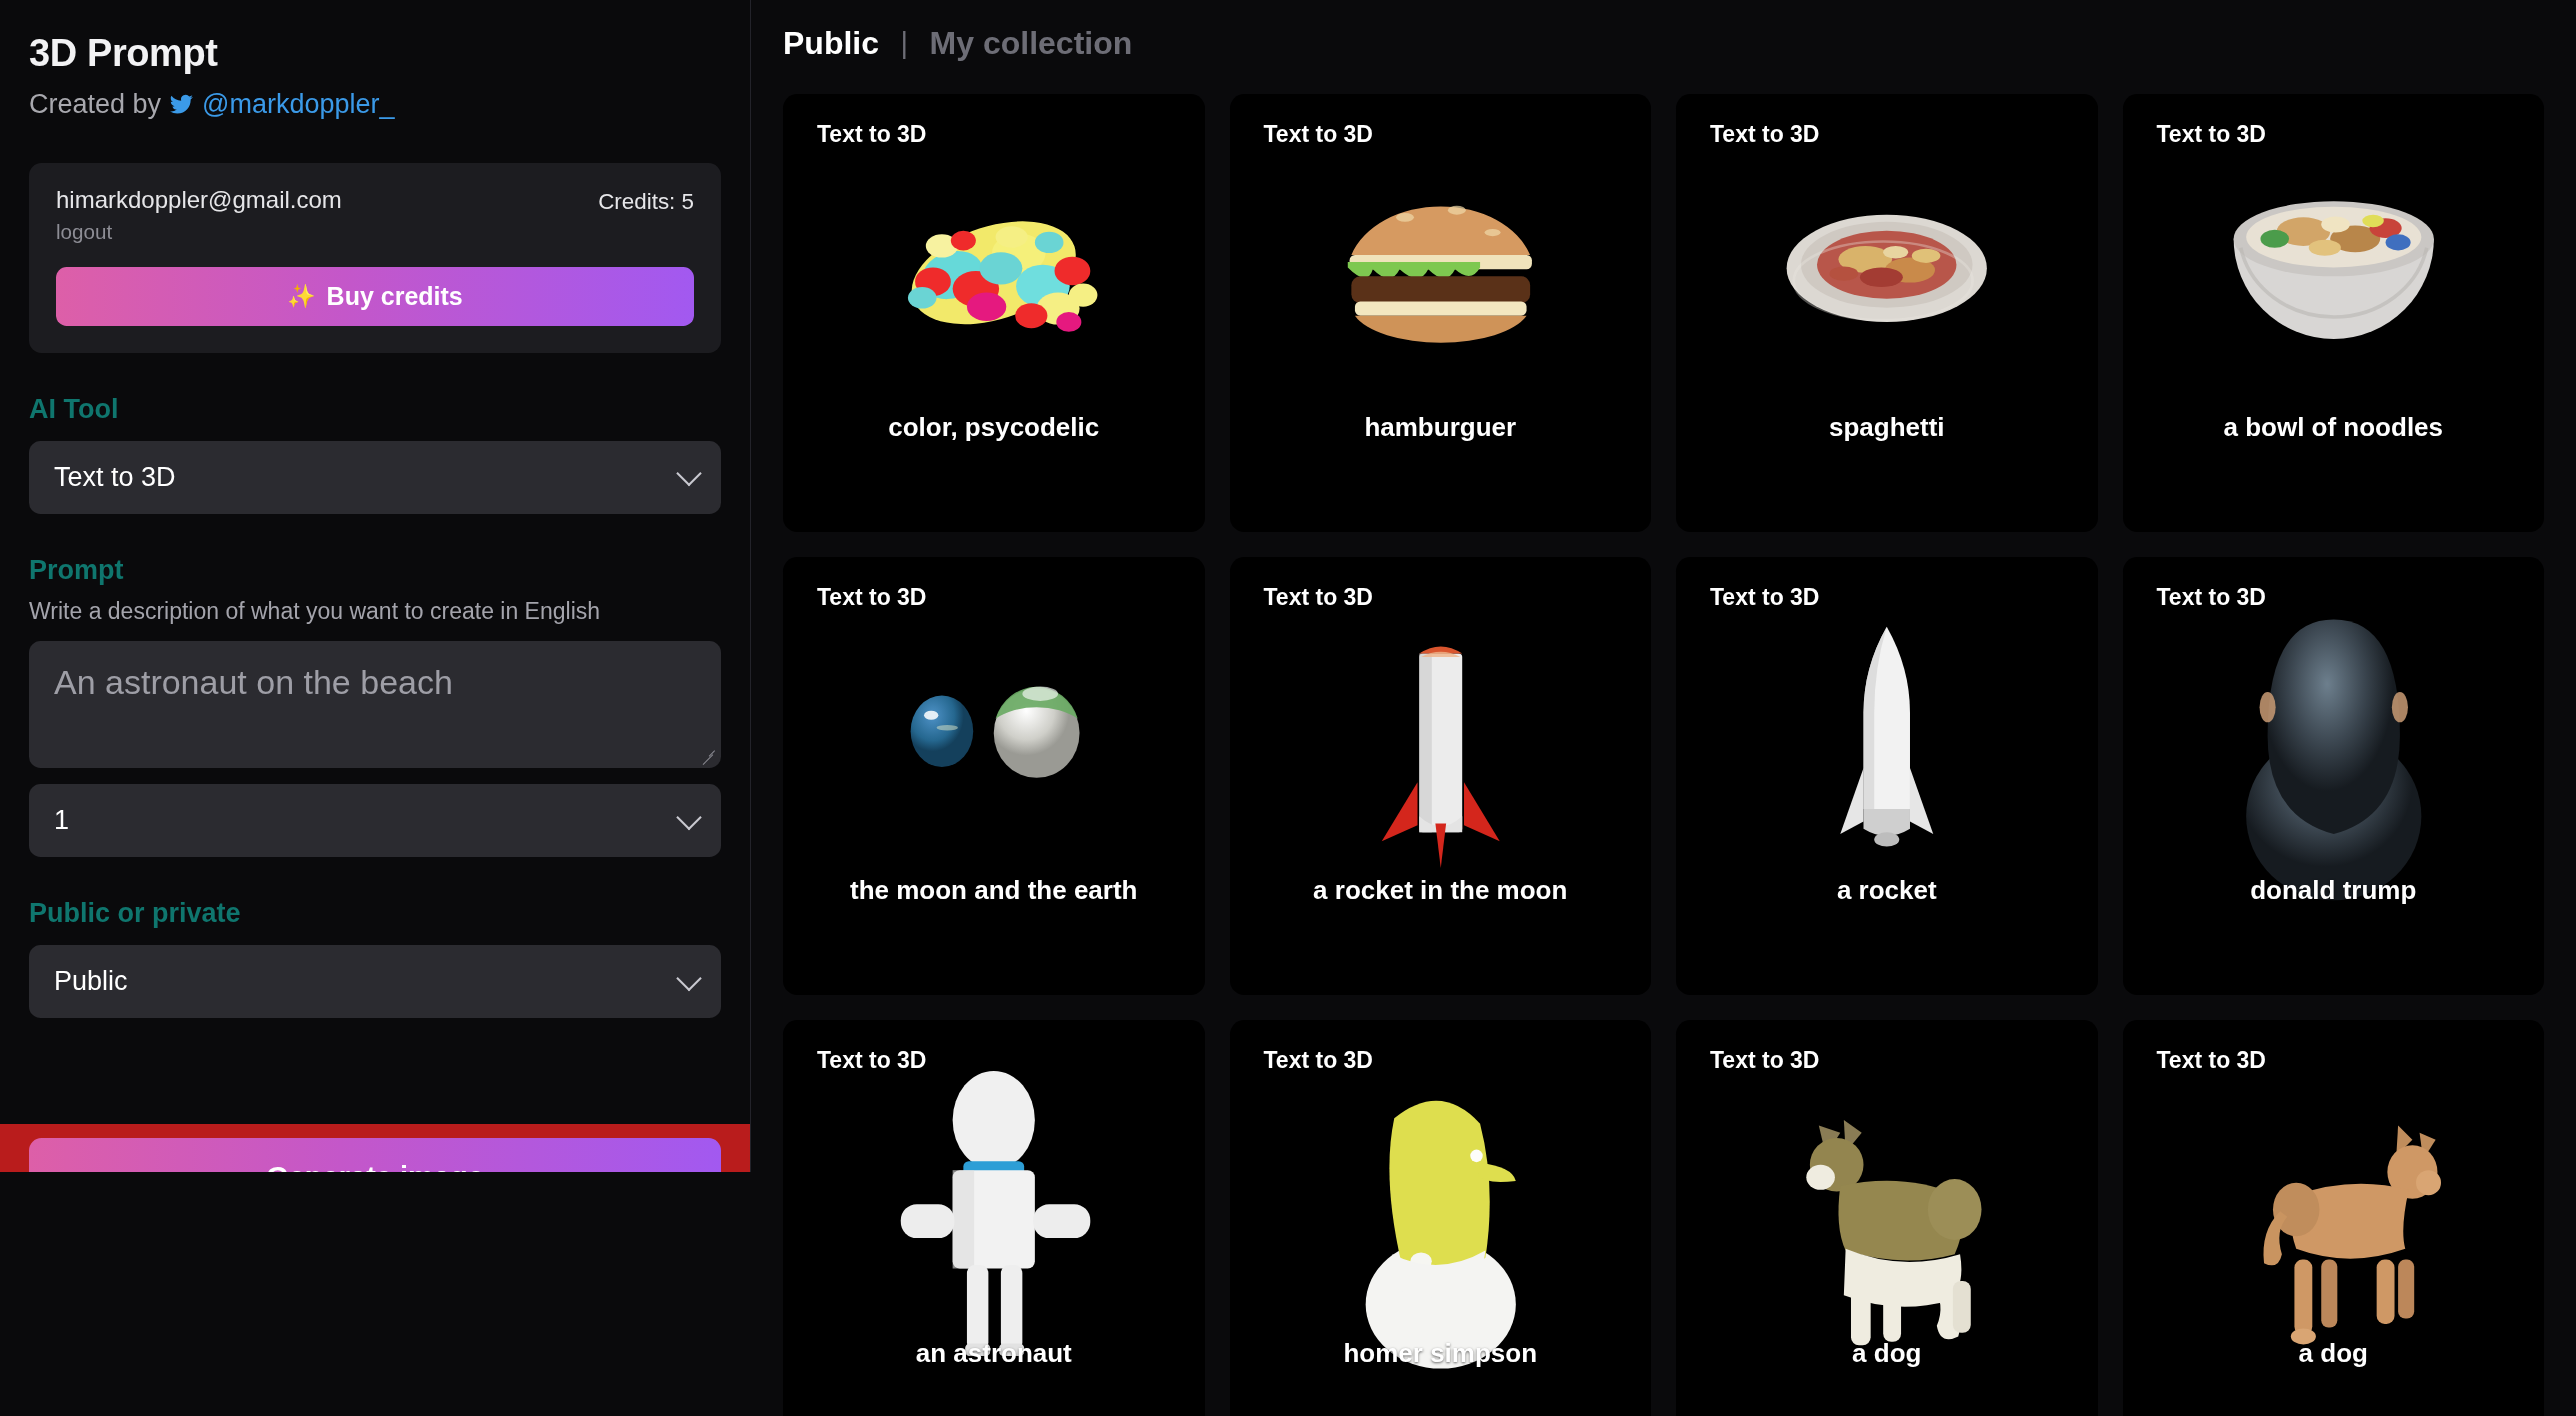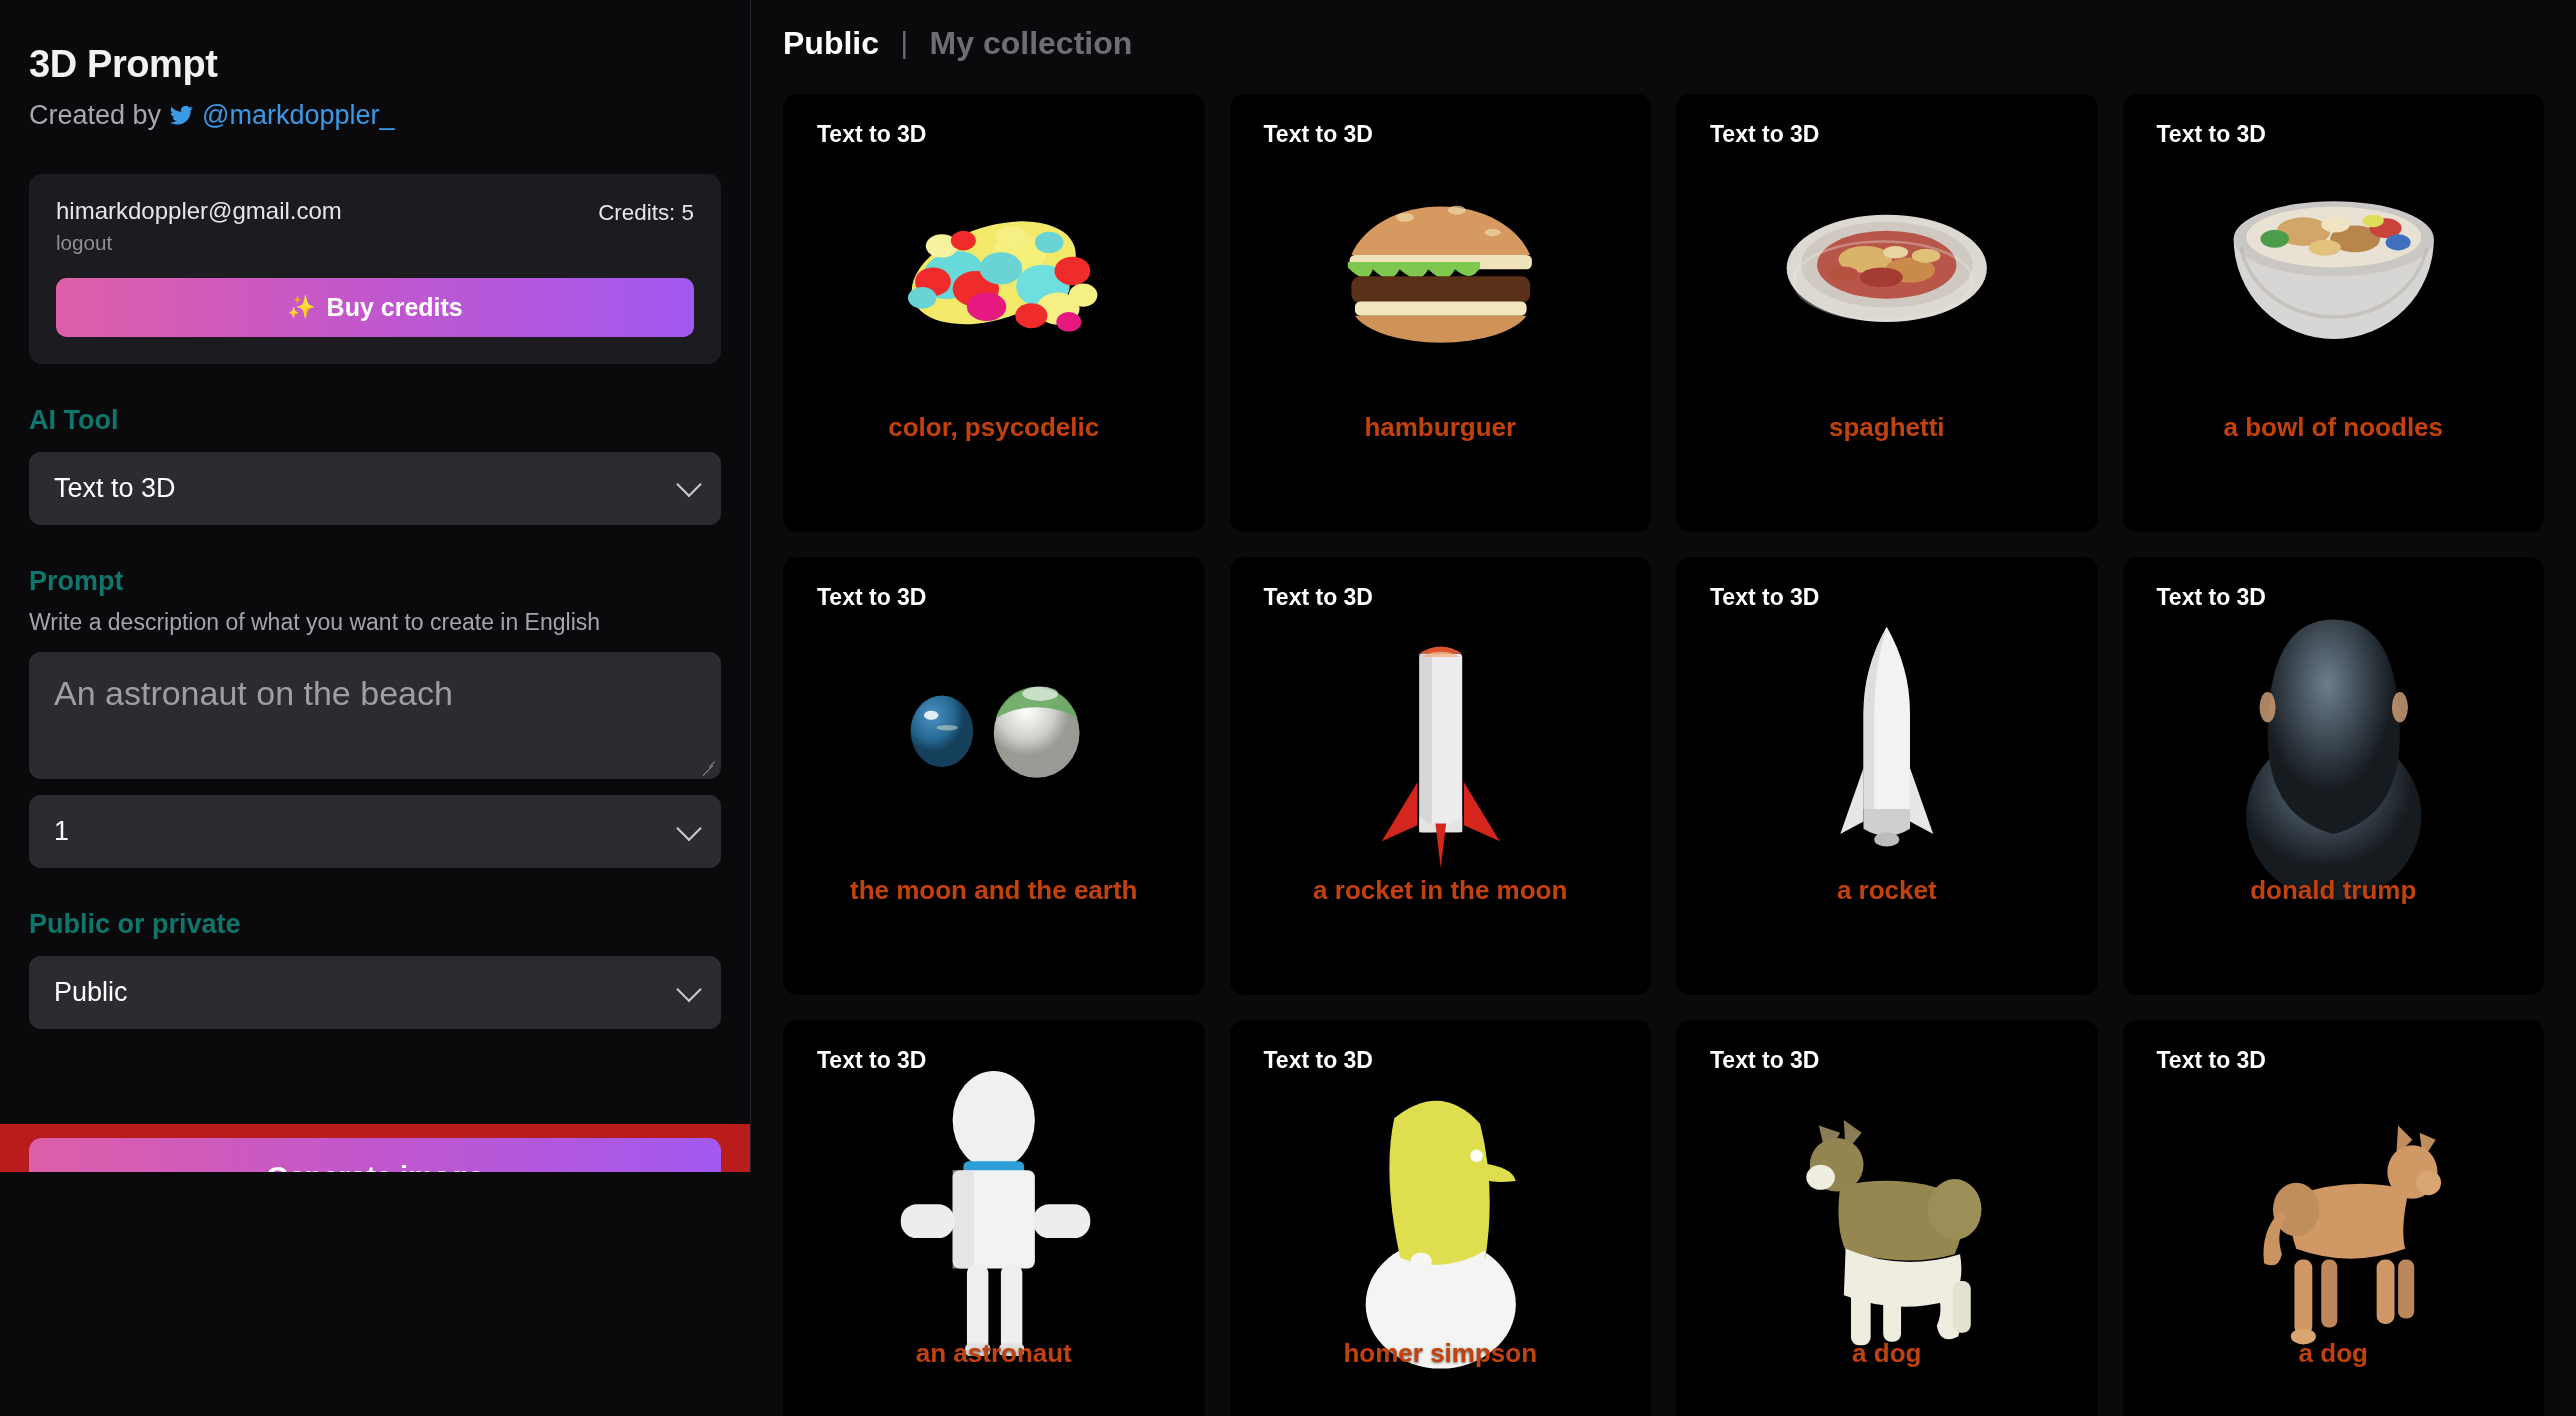--- a/index.html
+++ b/index.html
@@ -18,7 +18,7 @@
     border-right: 1.8px solid #23232a;
     position: relative;
     flex: 0 0 751px;
-    padding: 16px 29px;
+    padding: 5px 29px;
     overflow: hidden;
   }
   .app-title {

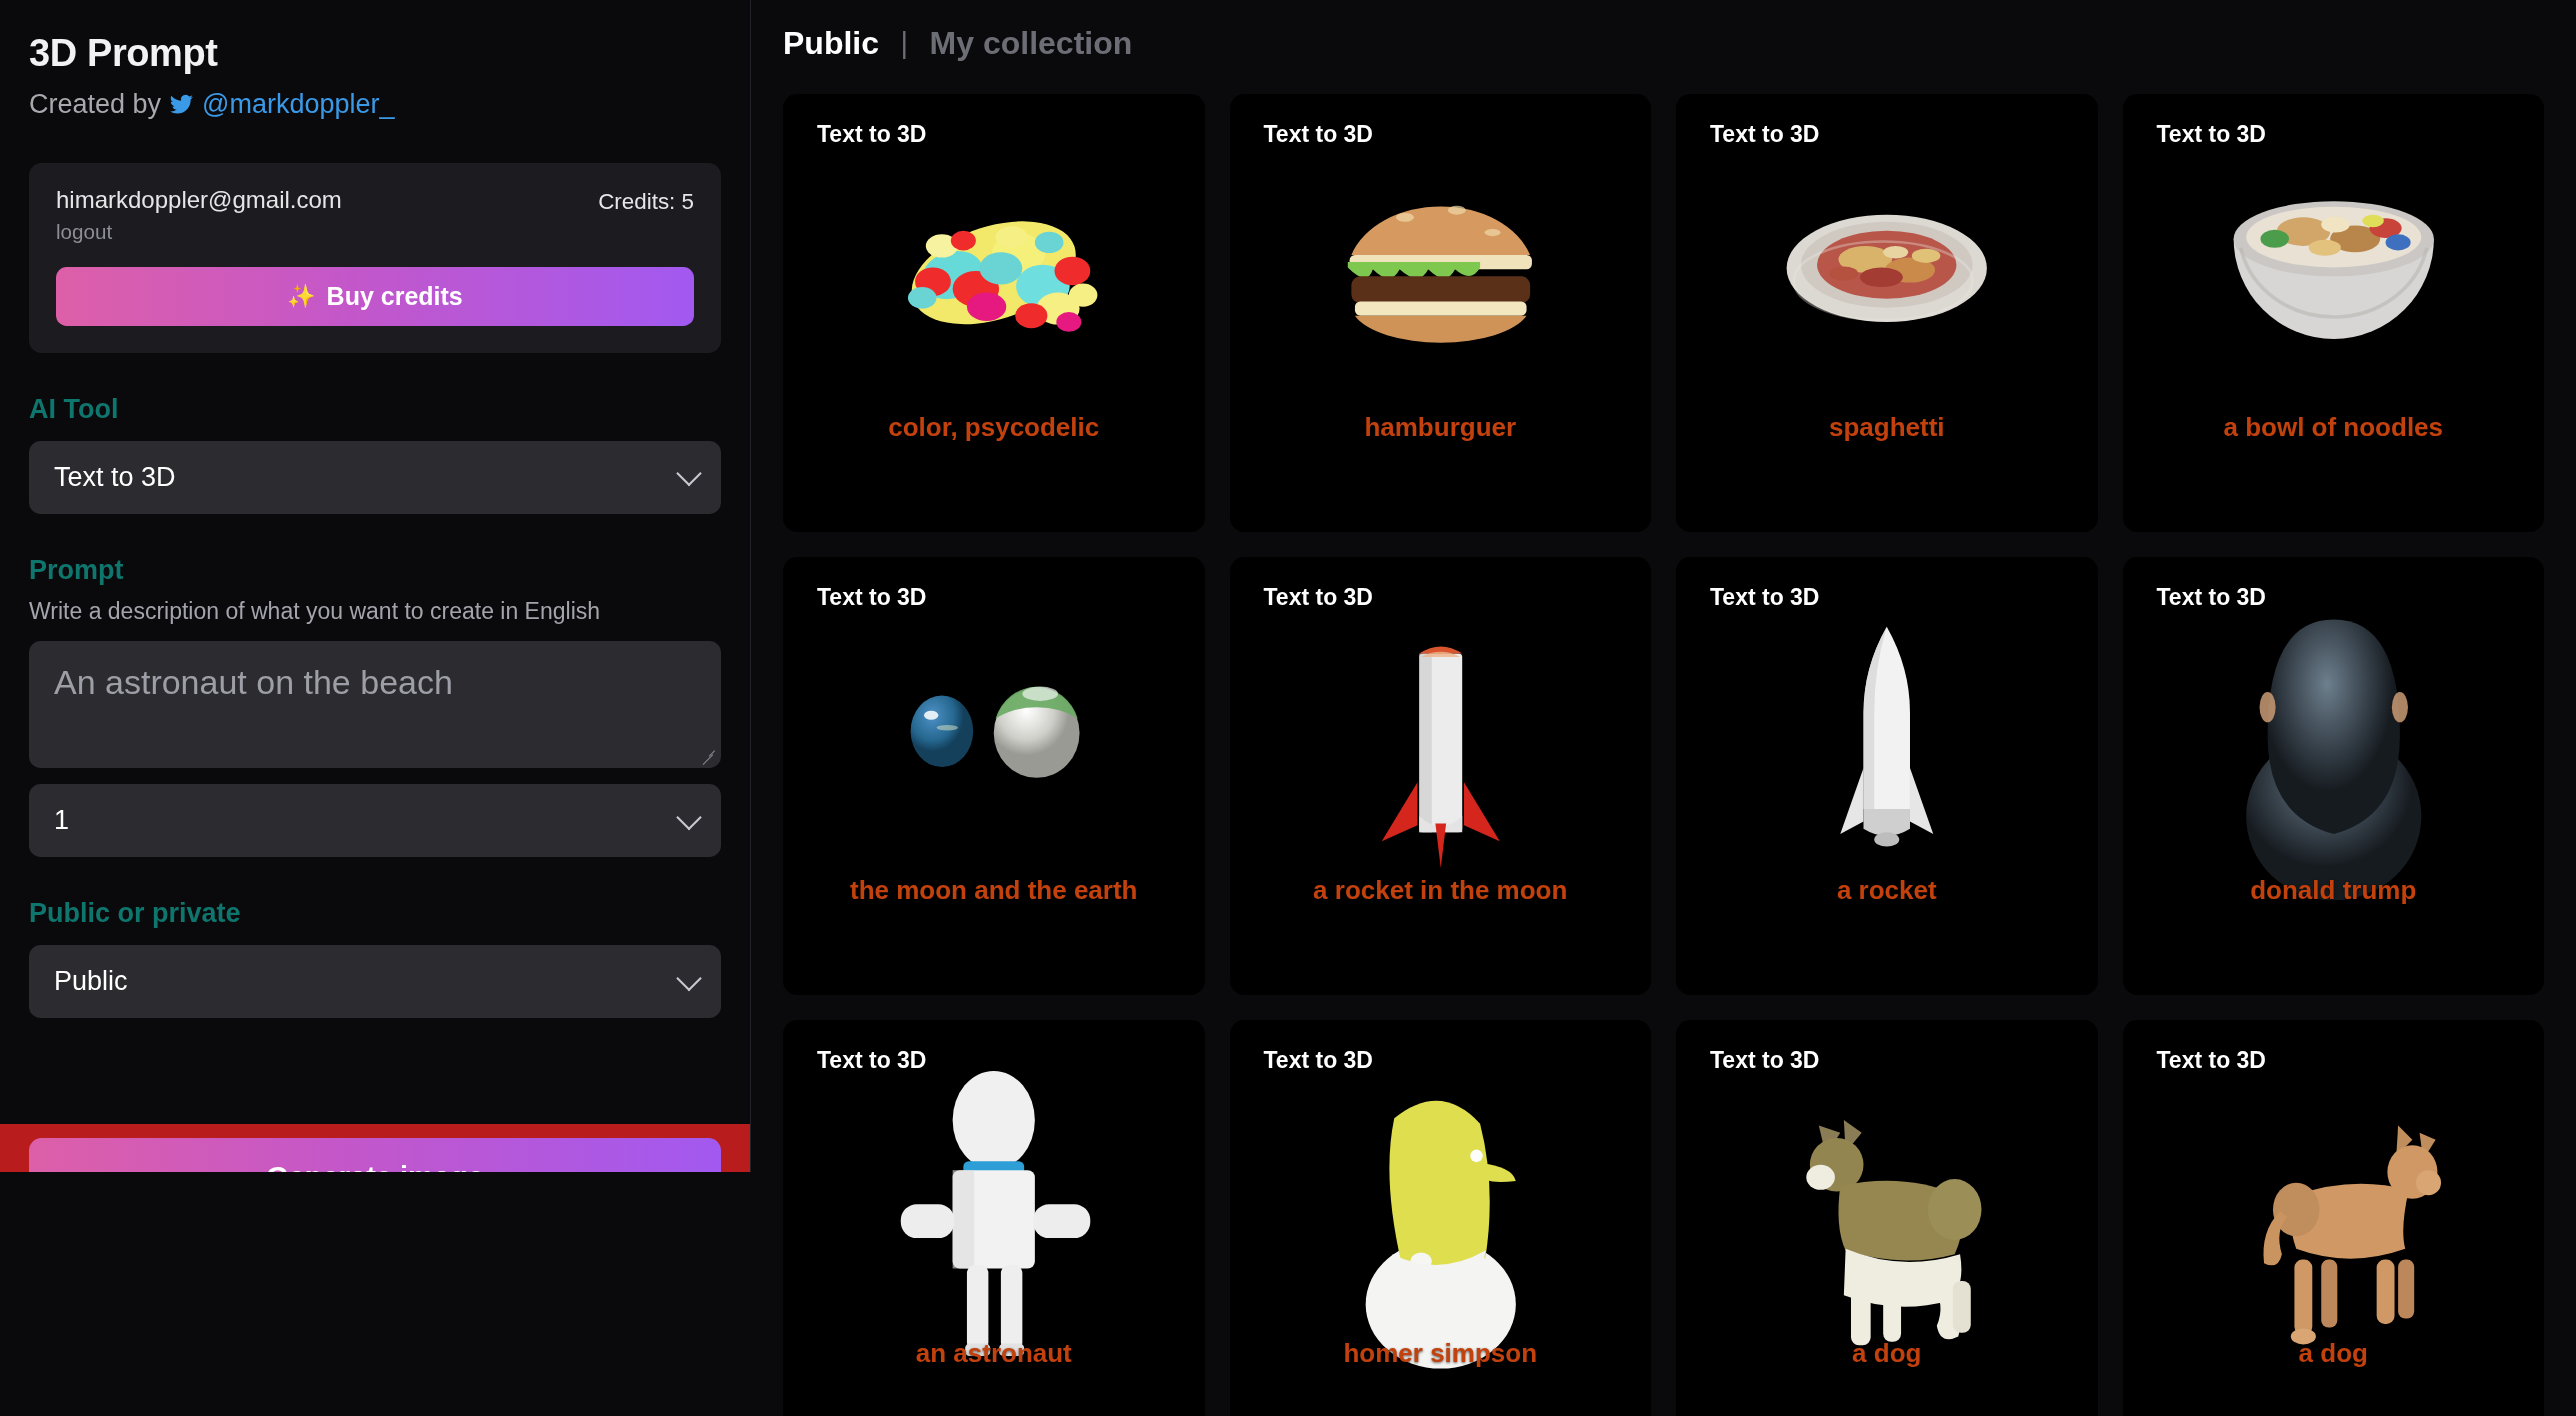--- a/index.html
+++ b/index.html
@@ -160,7 +160,7 @@
   .card-caption {
     position: absolute; left: 0; right: 0; top: 318px;
     text-align: center;
-    font-size: 26px; font-weight: bold; color: #c2410c;
+    font-size: 26px; font-weight: bold; color: #ffffff;
     z-index: 3;
     text-shadow: 0 0.9px 2.7px rgba(0,0,0,.6);
   }

